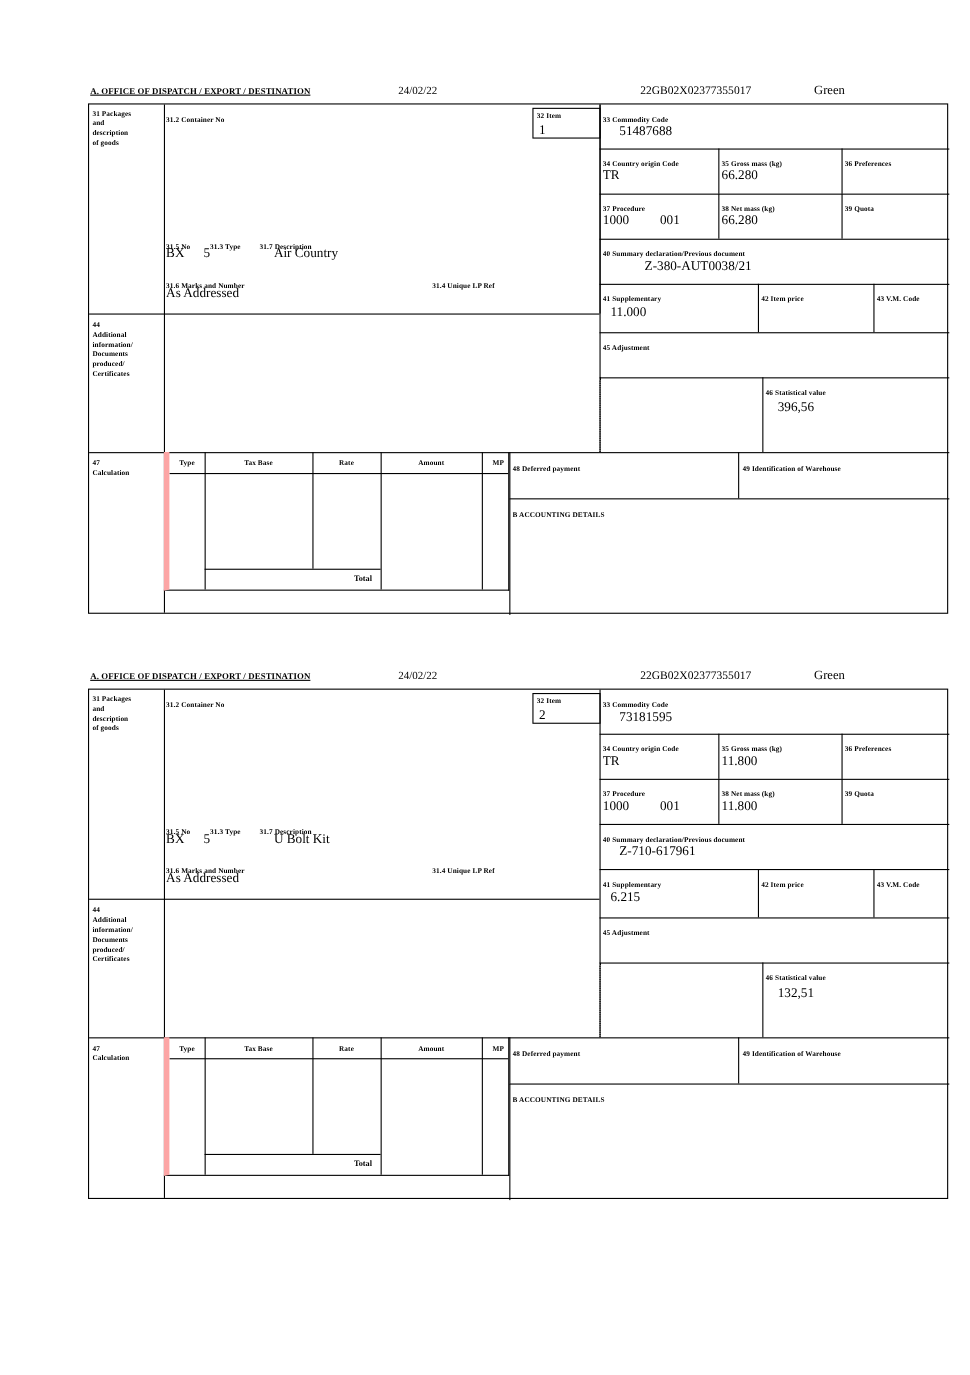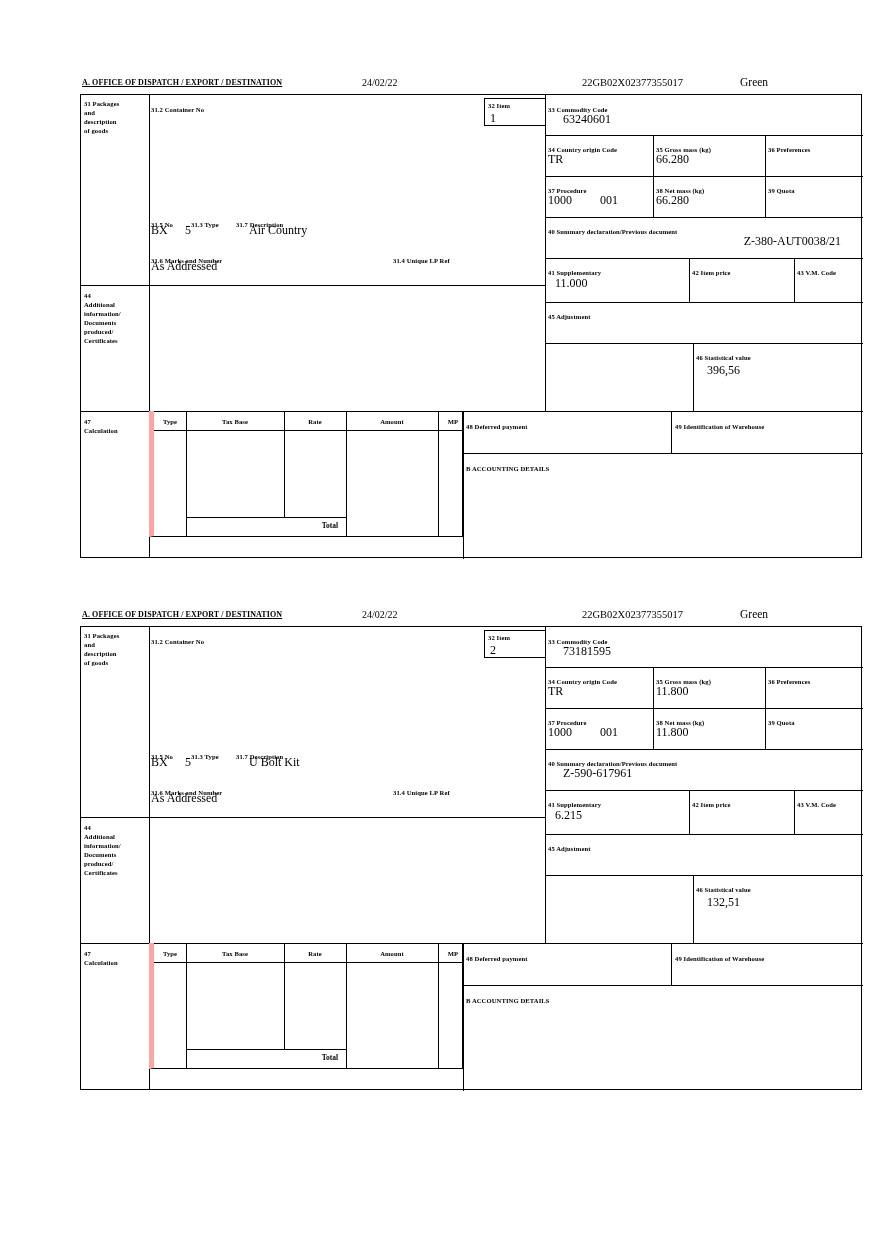--- a/index.html
+++ b/index.html
@@ -192,7 +192,7 @@
       <div class="cell" style="left:467px; top:3px; width:300px;">
         <span class="lbl">33 Commodity Code</span>
       </div>
-      <div class="cell val big" style="left:482px; top:17px; width:200px;">63240601</div>
+      <div class="cell val big" style="left:482px; top:17px; width:200px;">51487688</div>
       <div class="hline" style="left:464px; top:40px; width:318px;"></div>
 
       <div class="cell" style="left:467px; top:43px; width:120px;">

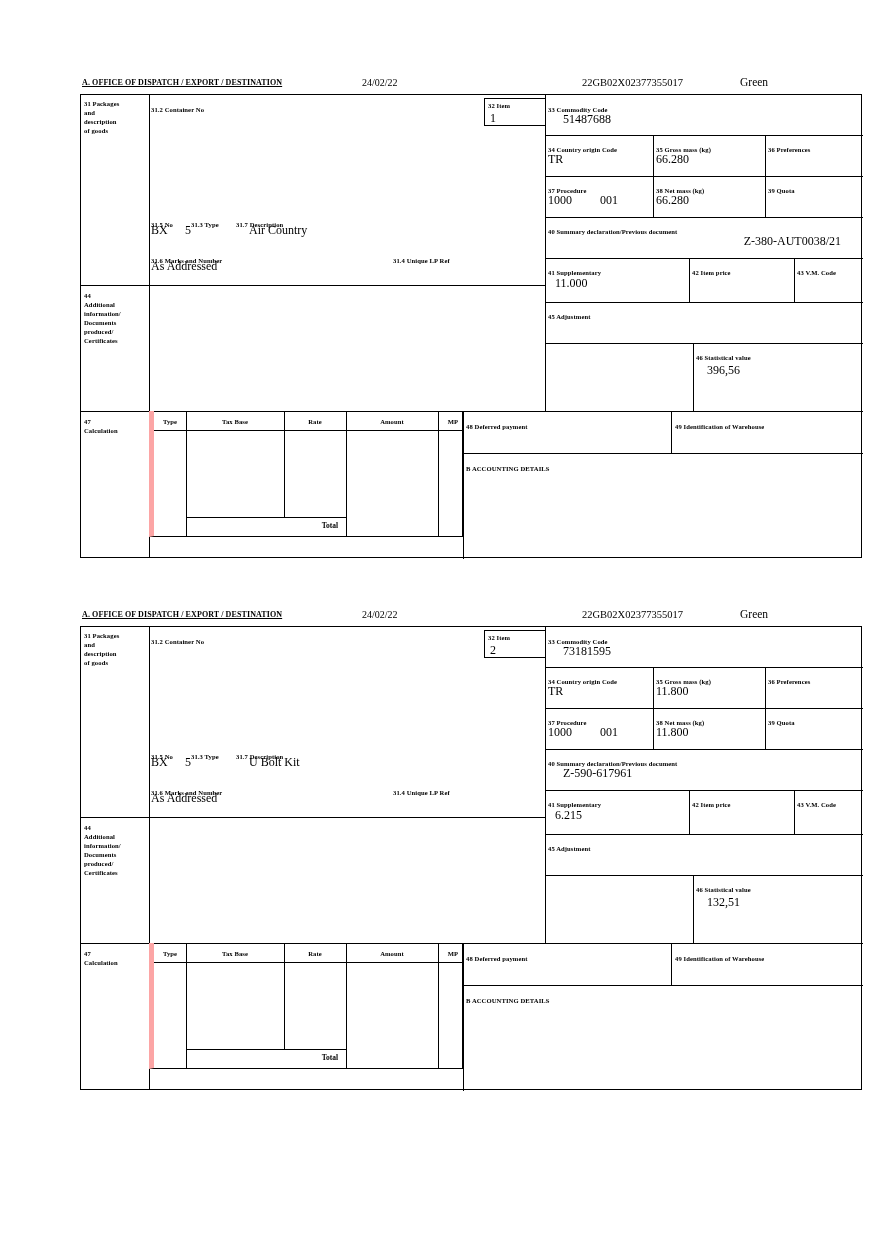--- a/index.html
+++ b/index.html
@@ -231,7 +231,7 @@
       <div class="cell" style="left:467px; top:125px; width:300px;">
         <span class="lbl">40 Summary declaration/Previous document</span>
       </div>
-      <div class="cell val big" style="left:480px; top:139px; width:280px;text-align:right;">Z-380-AUT0038/21</div>
+      <div class="cell val big" style="left:505px; top:139px; width:280px;">Z-380-AUT0038/21</div>
       <div class="hline" style="left:464px; top:163px; width:318px;"></div>
 
       <div class="cell" style="left:467px; top:166px; width:120px;">

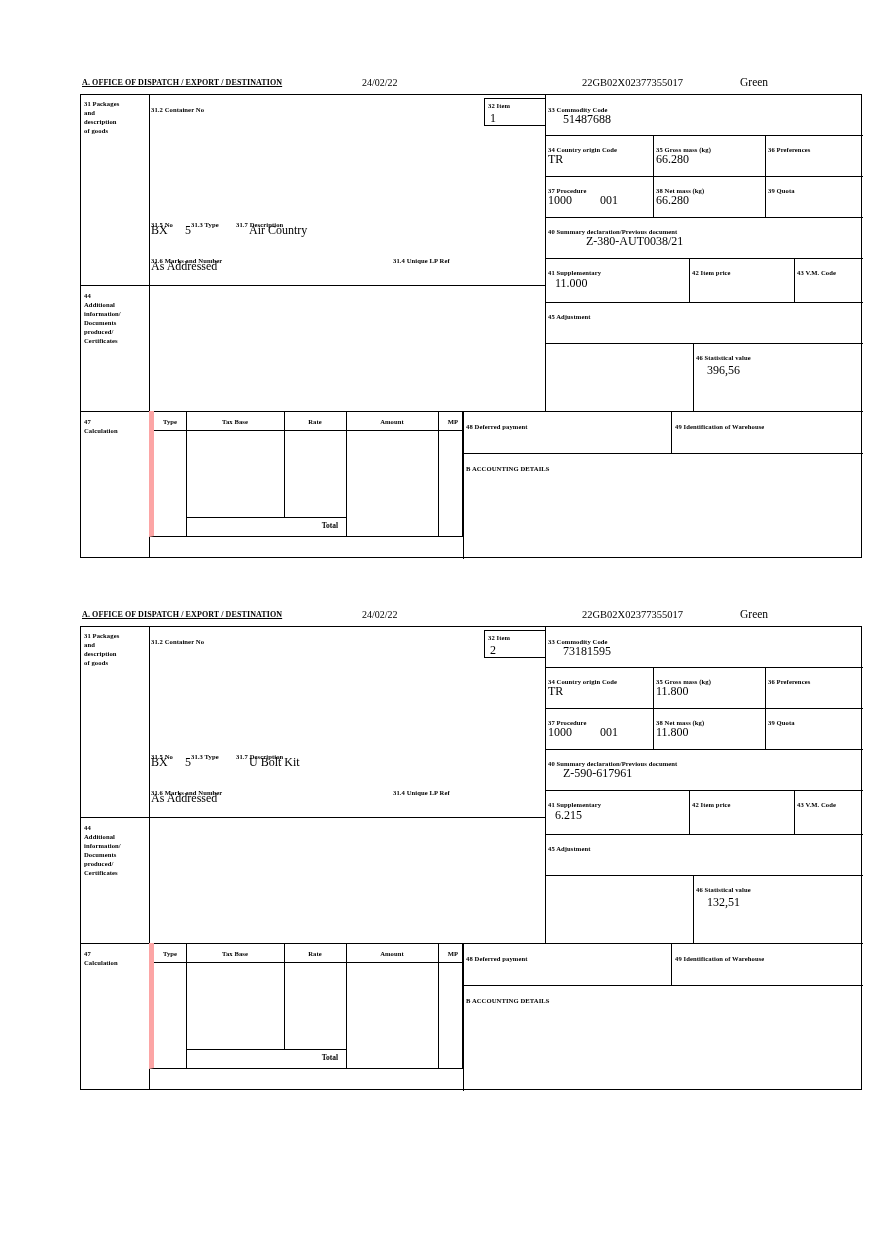--- a/index.html
+++ b/index.html
@@ -420,7 +420,7 @@
       <div class="cell" style="left:467px; top:125px; width:300px;">
         <span class="lbl">40 Summary declaration/Previous document</span>
       </div>
-      <div class="cell val big" style="left:482px; top:139px; width:280px;">Z-590-617961</div>
+      <div class="cell val big" style="left:482px; top:139px; width:280px;">Z-710-617961</div>
       <div class="hline" style="left:464px; top:163px; width:318px;"></div>
 
       <div class="cell" style="left:467px; top:166px; width:120px;">

